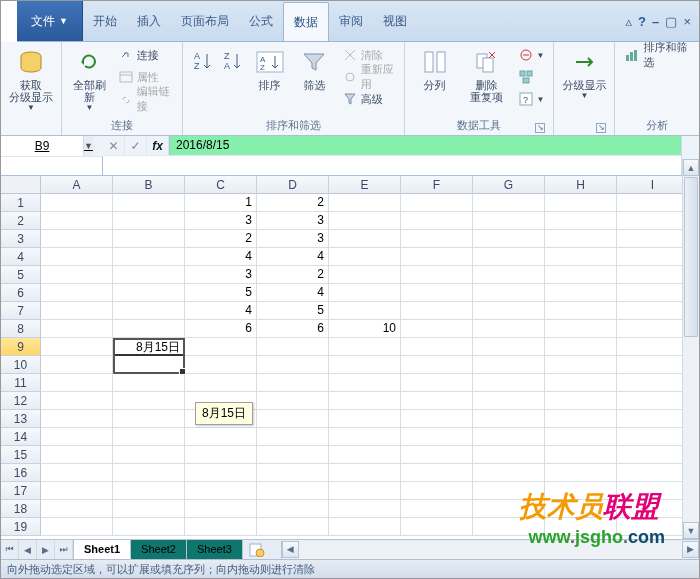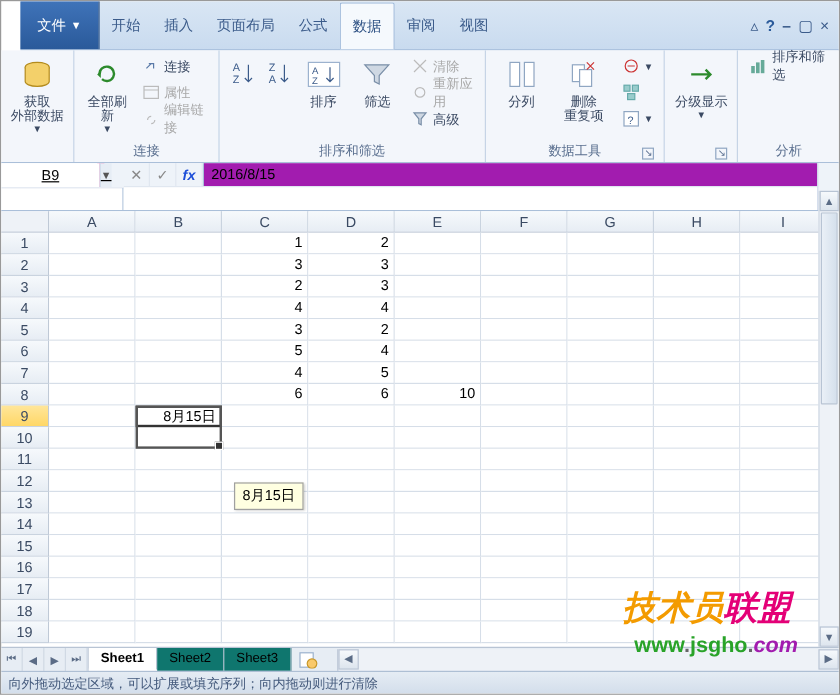--- a/index.html
+++ b/index.html
@@ -121,7 +121,7 @@
             </svg>
           </div>
         <div class="lbl" style="white-space:pre">获取
-外部数据</div>
+分级显示</div>
         <div class="dn">▼</div>
       </div>
     </div>

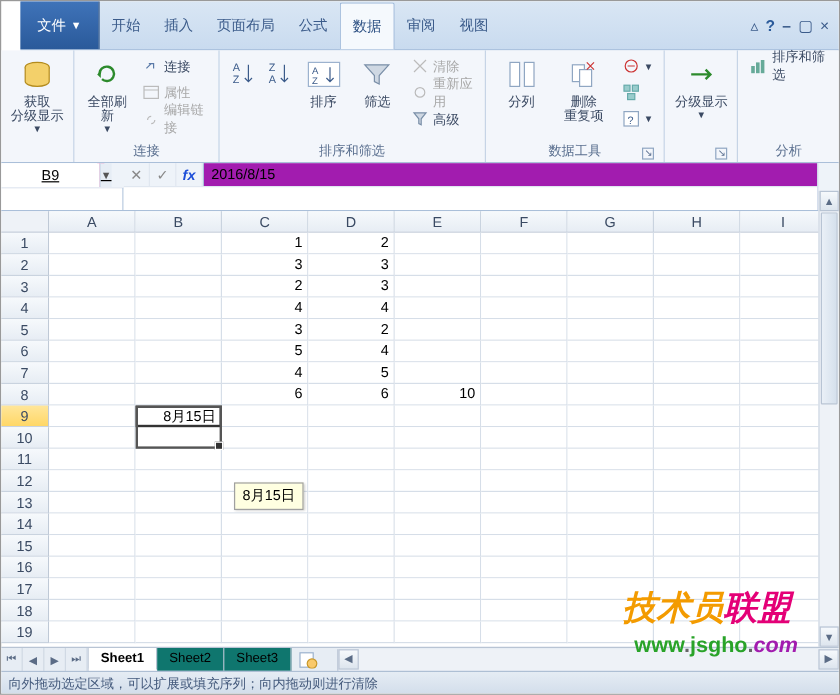--- a/index.html
+++ b/index.html
@@ -41,7 +41,7 @@
 .fx-row { display: flex; height: 20px; }
 .fx-btns { display: flex; border-right: 1px solid #aabfd9; }
 .fx-btn { width: 22px; display: flex; align-items: center; justify-content: center; font-size: 12px; color: #888; border-right: 1px solid #e0e7f0; }
-.fx-btn.fx { font-style: italic; font-weight: bold; color: #1d4ed8; }
+.fx-btn.fx { font-style: italic; font-weight: bold; color: #0f172a; }
 .fx-input { flex: 1; background: #a21caf; font-size: 12px; padding: 2px 6px; }
 .fx-under { height: 20px; background: #fff; border-top: 1px solid #e0e7f0; }
 .fx-exp { width: 18px; border-left: 1px solid #cfdaea; display: flex; align-items: flex-end; justify-content: center; font-size: 10px; color: #888; }

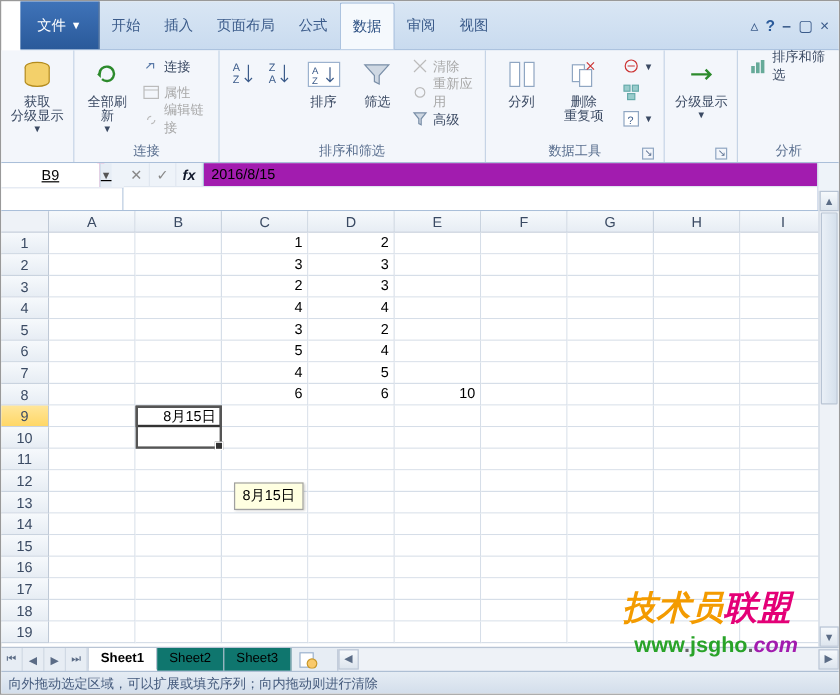--- a/index.html
+++ b/index.html
@@ -42,7 +42,7 @@
 .fx-btns { display: flex; border-right: 1px solid #aabfd9; }
 .fx-btn { width: 22px; display: flex; align-items: center; justify-content: center; font-size: 12px; color: #888; border-right: 1px solid #e0e7f0; }
 .fx-btn.fx { font-style: italic; font-weight: bold; color: #0f172a; }
-.fx-input { flex: 1; background: #a21caf; font-size: 12px; padding: 2px 6px; }
+.fx-input { flex: 1; background: #86efac; font-size: 12px; padding: 2px 6px; }
 .fx-under { height: 20px; background: #fff; border-top: 1px solid #e0e7f0; }
 .fx-exp { width: 18px; border-left: 1px solid #cfdaea; display: flex; align-items: flex-end; justify-content: center; font-size: 10px; color: #888; }
 

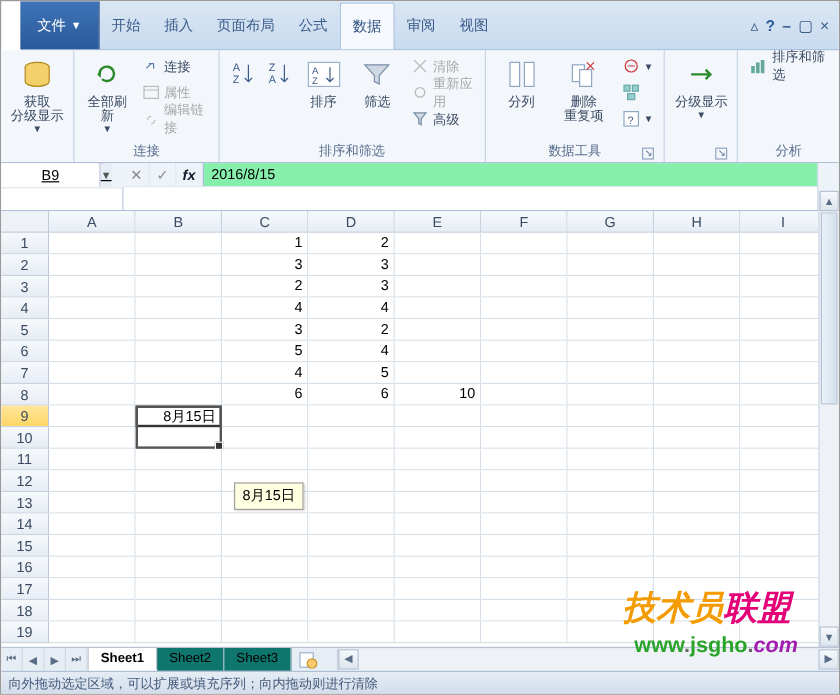--- a/index.html
+++ b/index.html
@@ -84,7 +84,7 @@
 .wm1 { position: absolute; right: 40px; bottom: 52px; font-size: 28px; font-weight: bold; font-style: italic; pointer-events: none; }
 .wm1 .a { color: #f39b00; } .wm1 .b { color: #e40077; font-style: italic; }
 .wm2 { position: absolute; right: 34px; bottom: 30px; font-size: 18px; font-weight: bold; pointer-events: none; }
-.wm2 .w { color: #29a329; } .wm2 .d { color: #666; } .wm2 .c { color: #a21caf; font-style: italic; }
+.wm2 .w { color: #29a329; } .wm2 .d { color: #666; } .wm2 .c { color: #0c4a6e; }
 </style>
 </head>
 <body>

